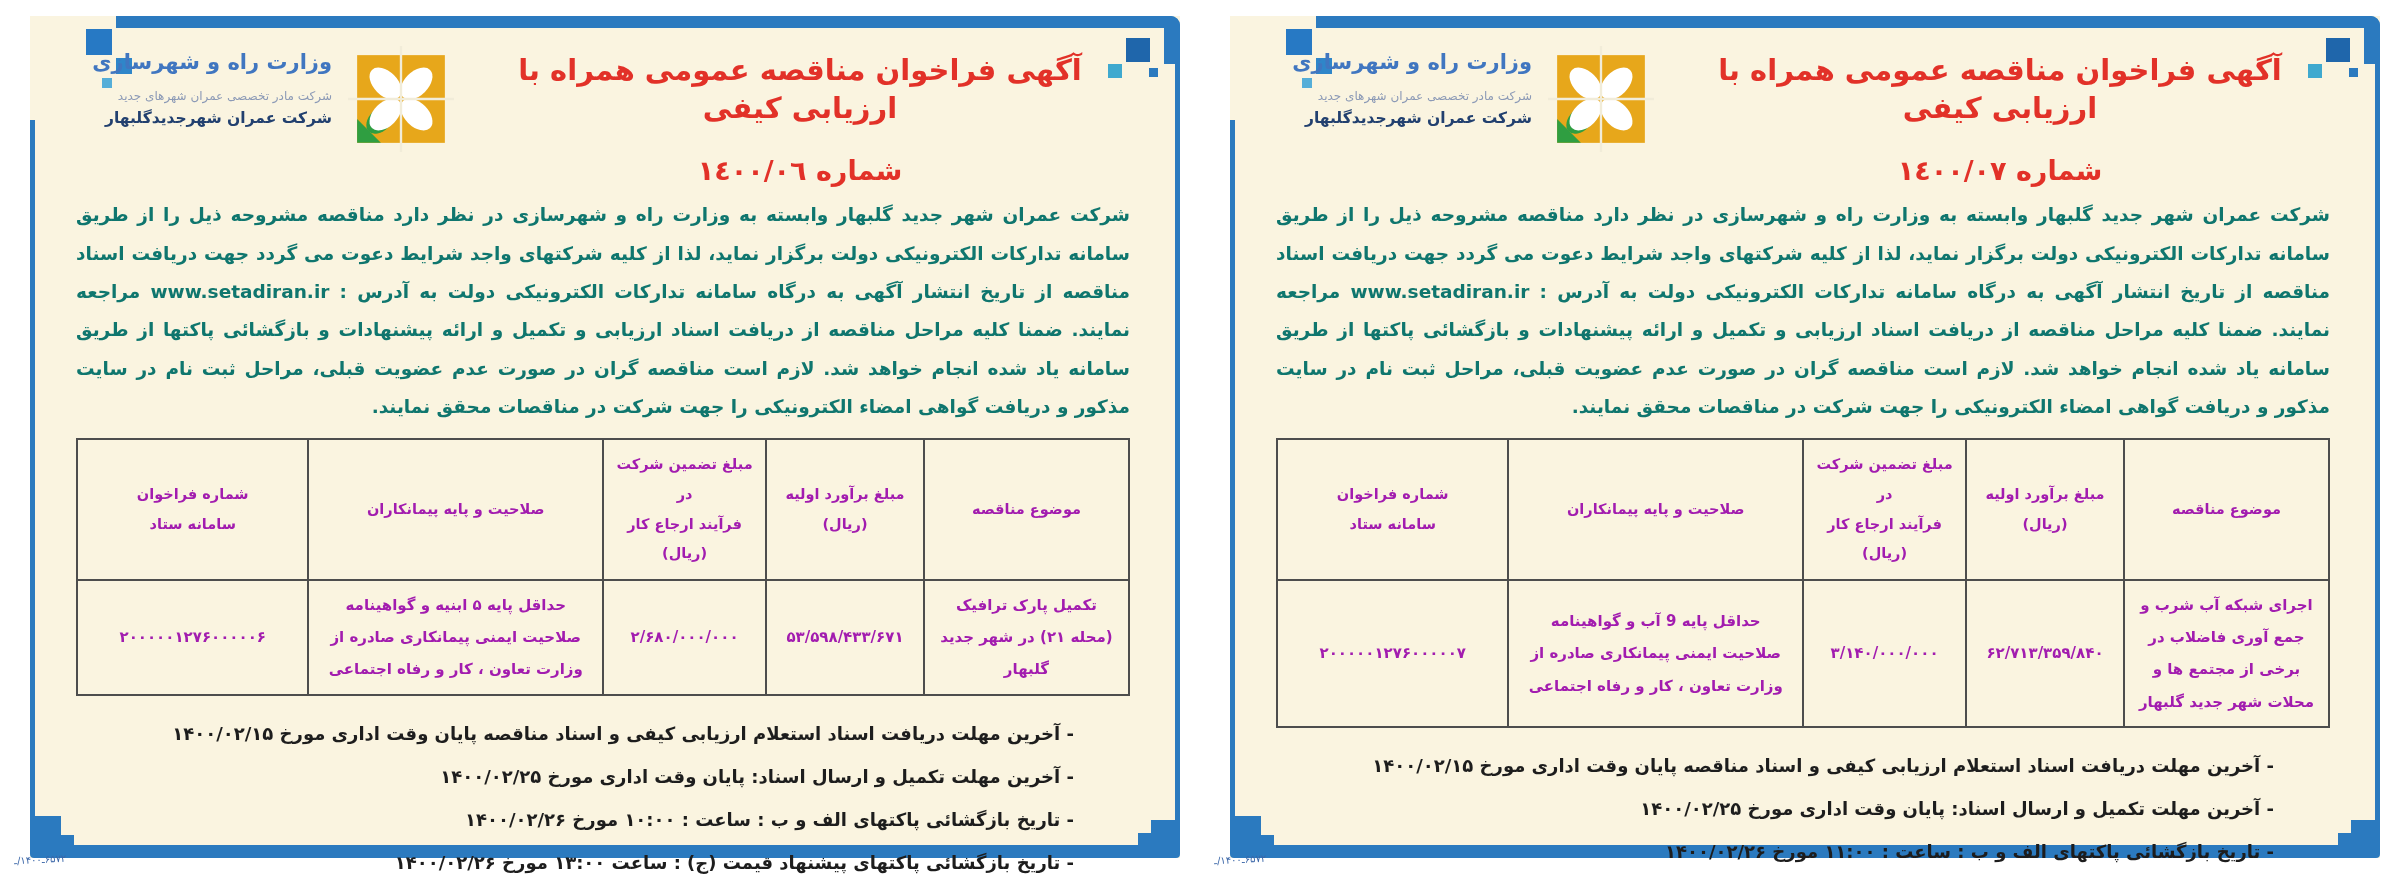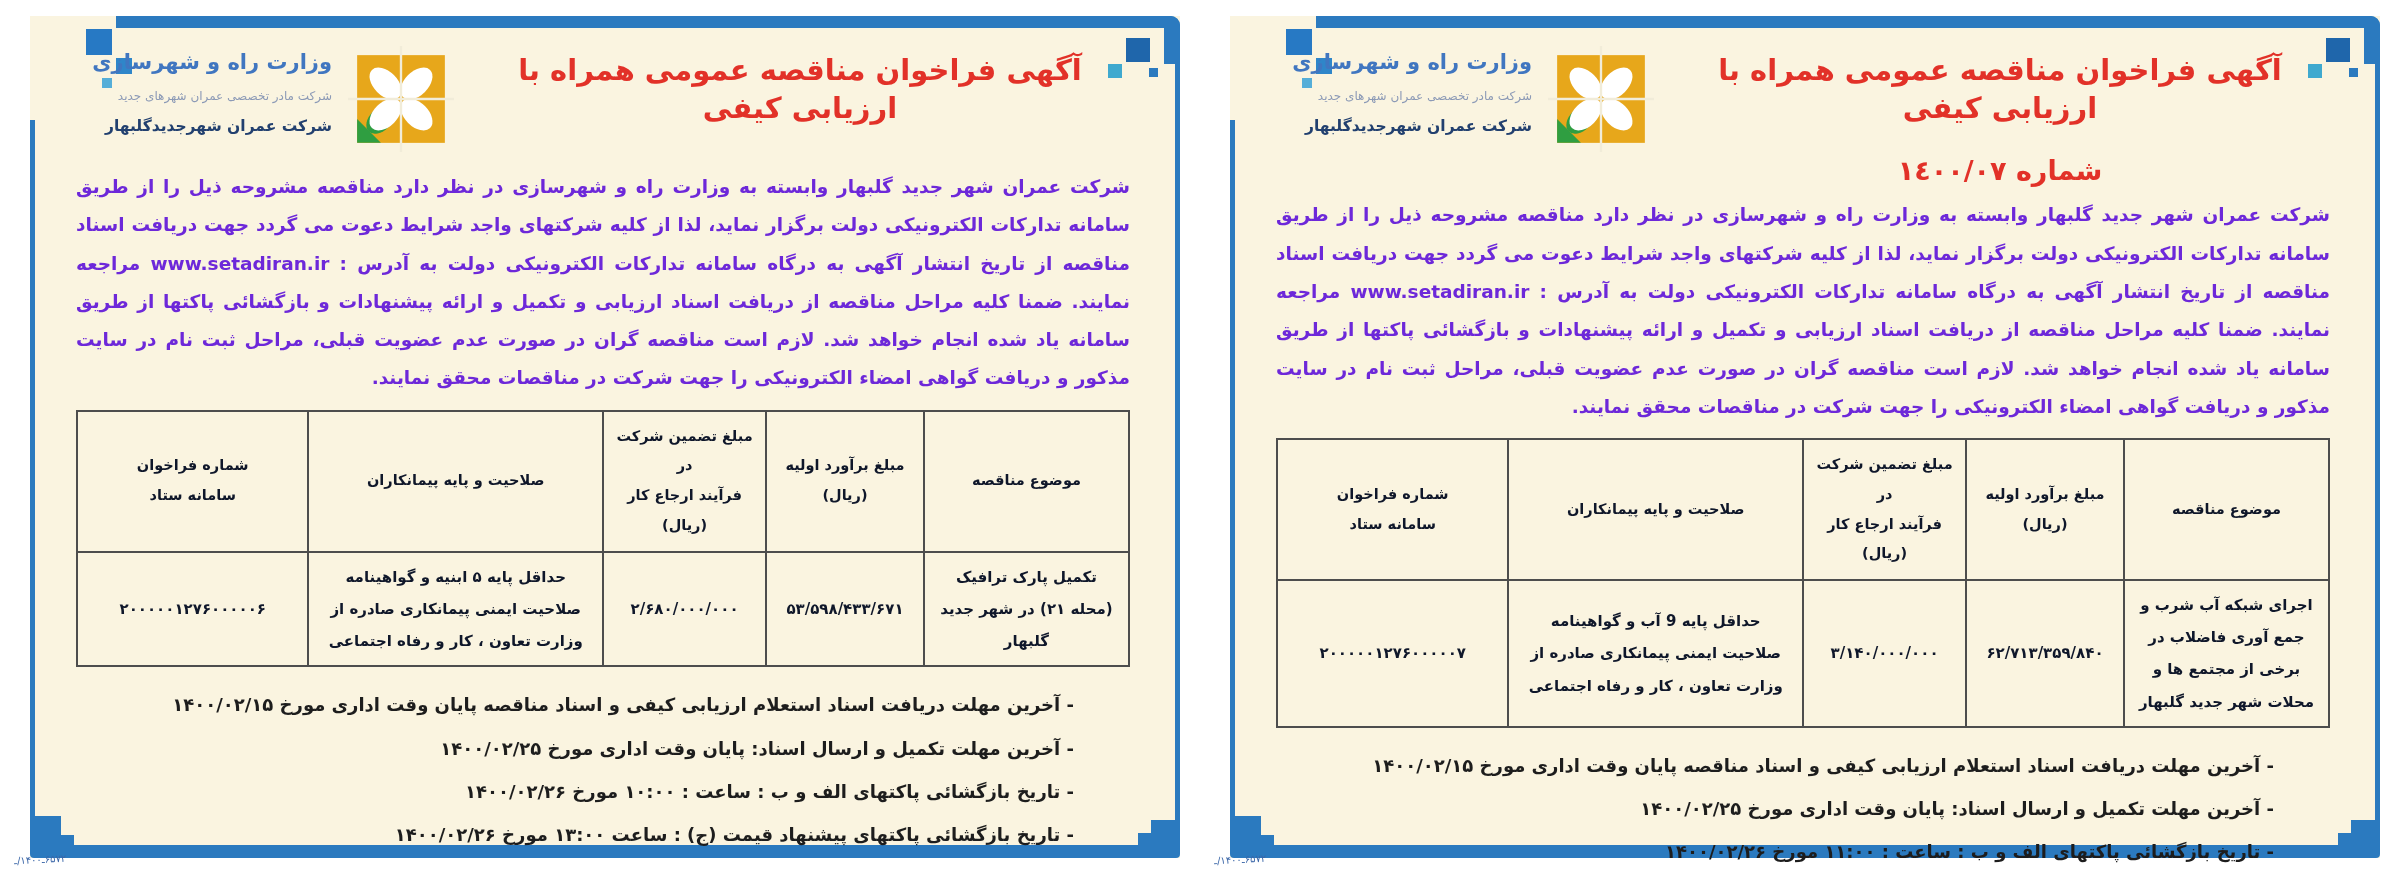--- a/index.html
+++ b/index.html
@@ -58,7 +58,7 @@
   .org { width:256px; flex:0 0 auto; padding-top:8px; text-align:right; }
   .org-1 { font-size:21px;   color:#4076c0; }
   .org-2 { font-size:12px; color:#8c9ab6; margin-top:15px; font-weight:400; }
-  .org-3 { font-size:15.5px; color:#22406f; margin-top:14px; }
+  .org-3 { font-size:15.5px; color:#22406f; margin-top:6px; }
 
   .body-text {
     margin:10px 0 0;

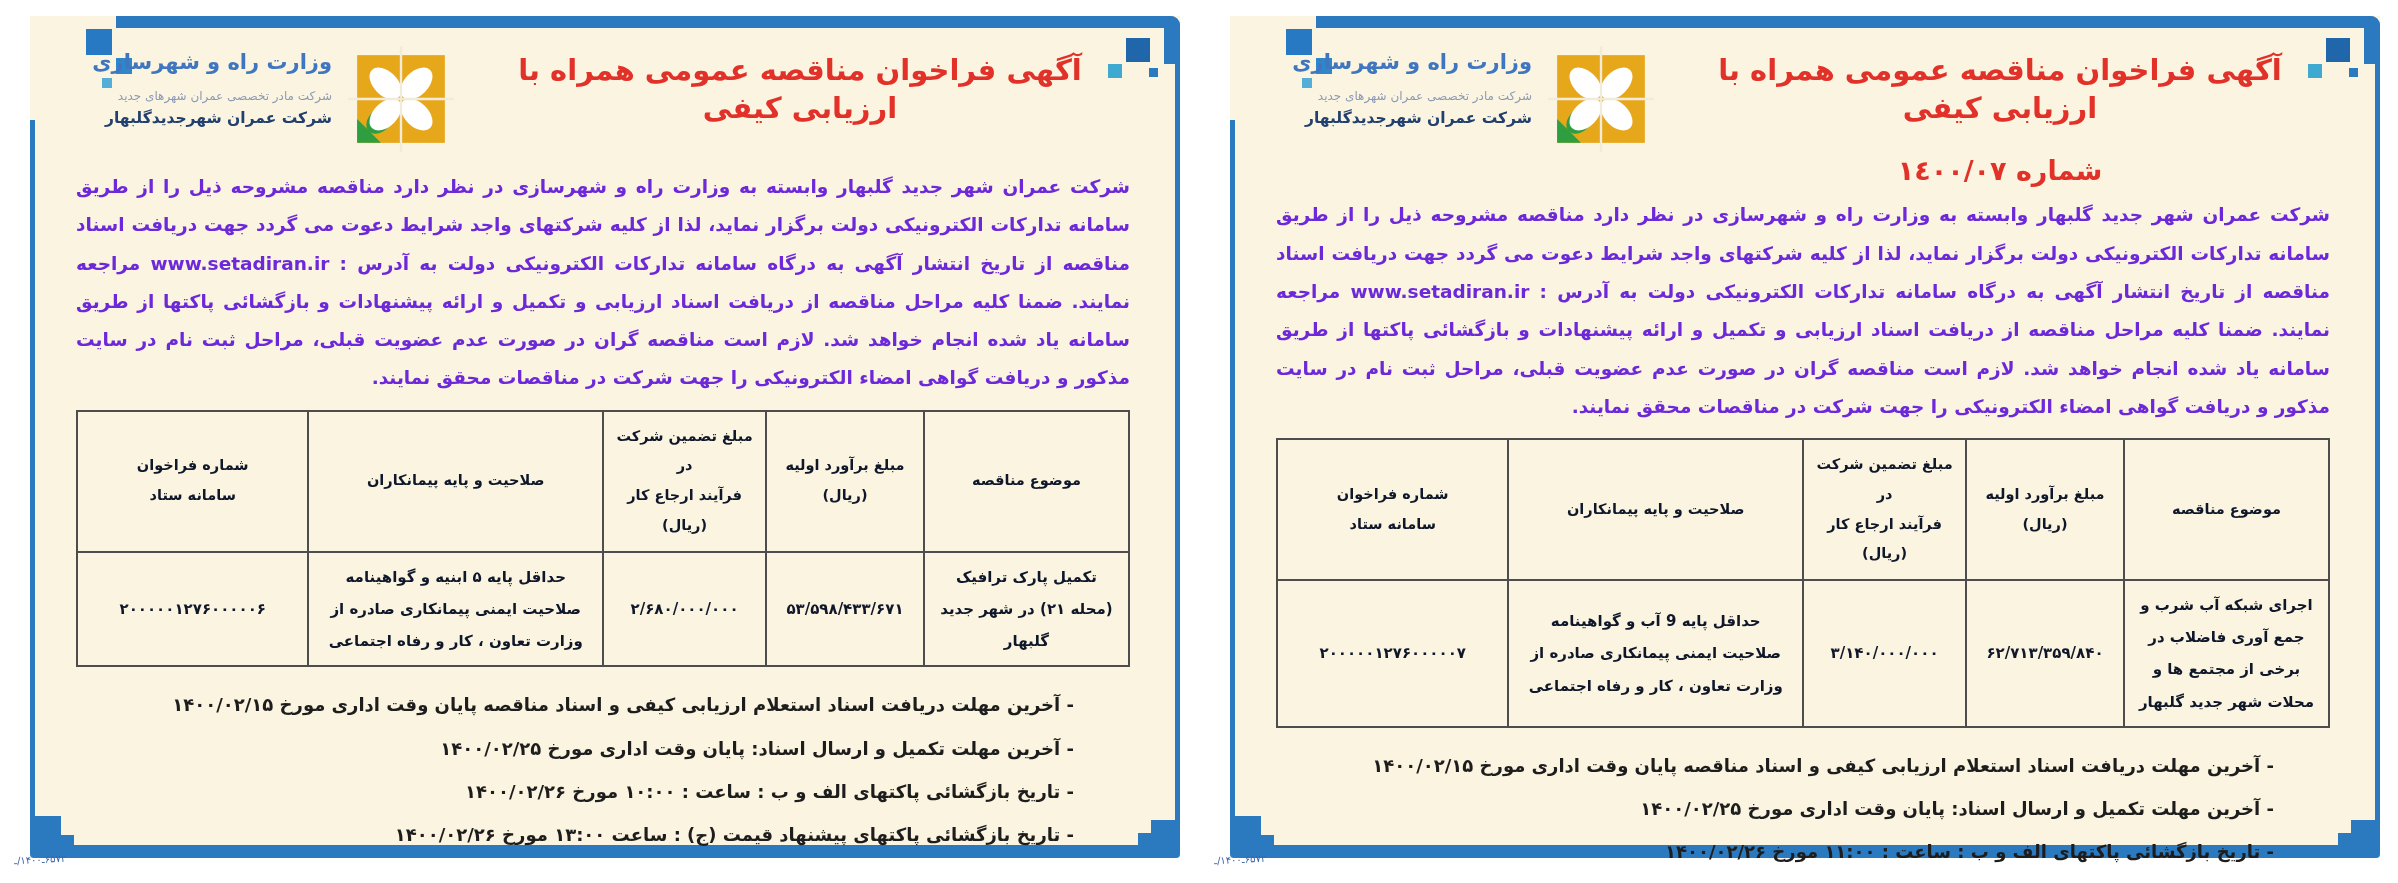--- a/index.html
+++ b/index.html
@@ -118,6 +118,7 @@
       <div class="header">
         <div class="title-block">
           <div class="ad-title">آگهی فراخوان مناقصه عمومی همراه با ارزیابی کیفی</div>
+          <div class="ad-number">شماره ١٤٠٠/٠٦</div>
         </div>
         <div class="logo-wrap">
           <svg width="106" height="110" viewBox="-8 -8 116 116" xmlns="http://www.w3.org/2000/svg">

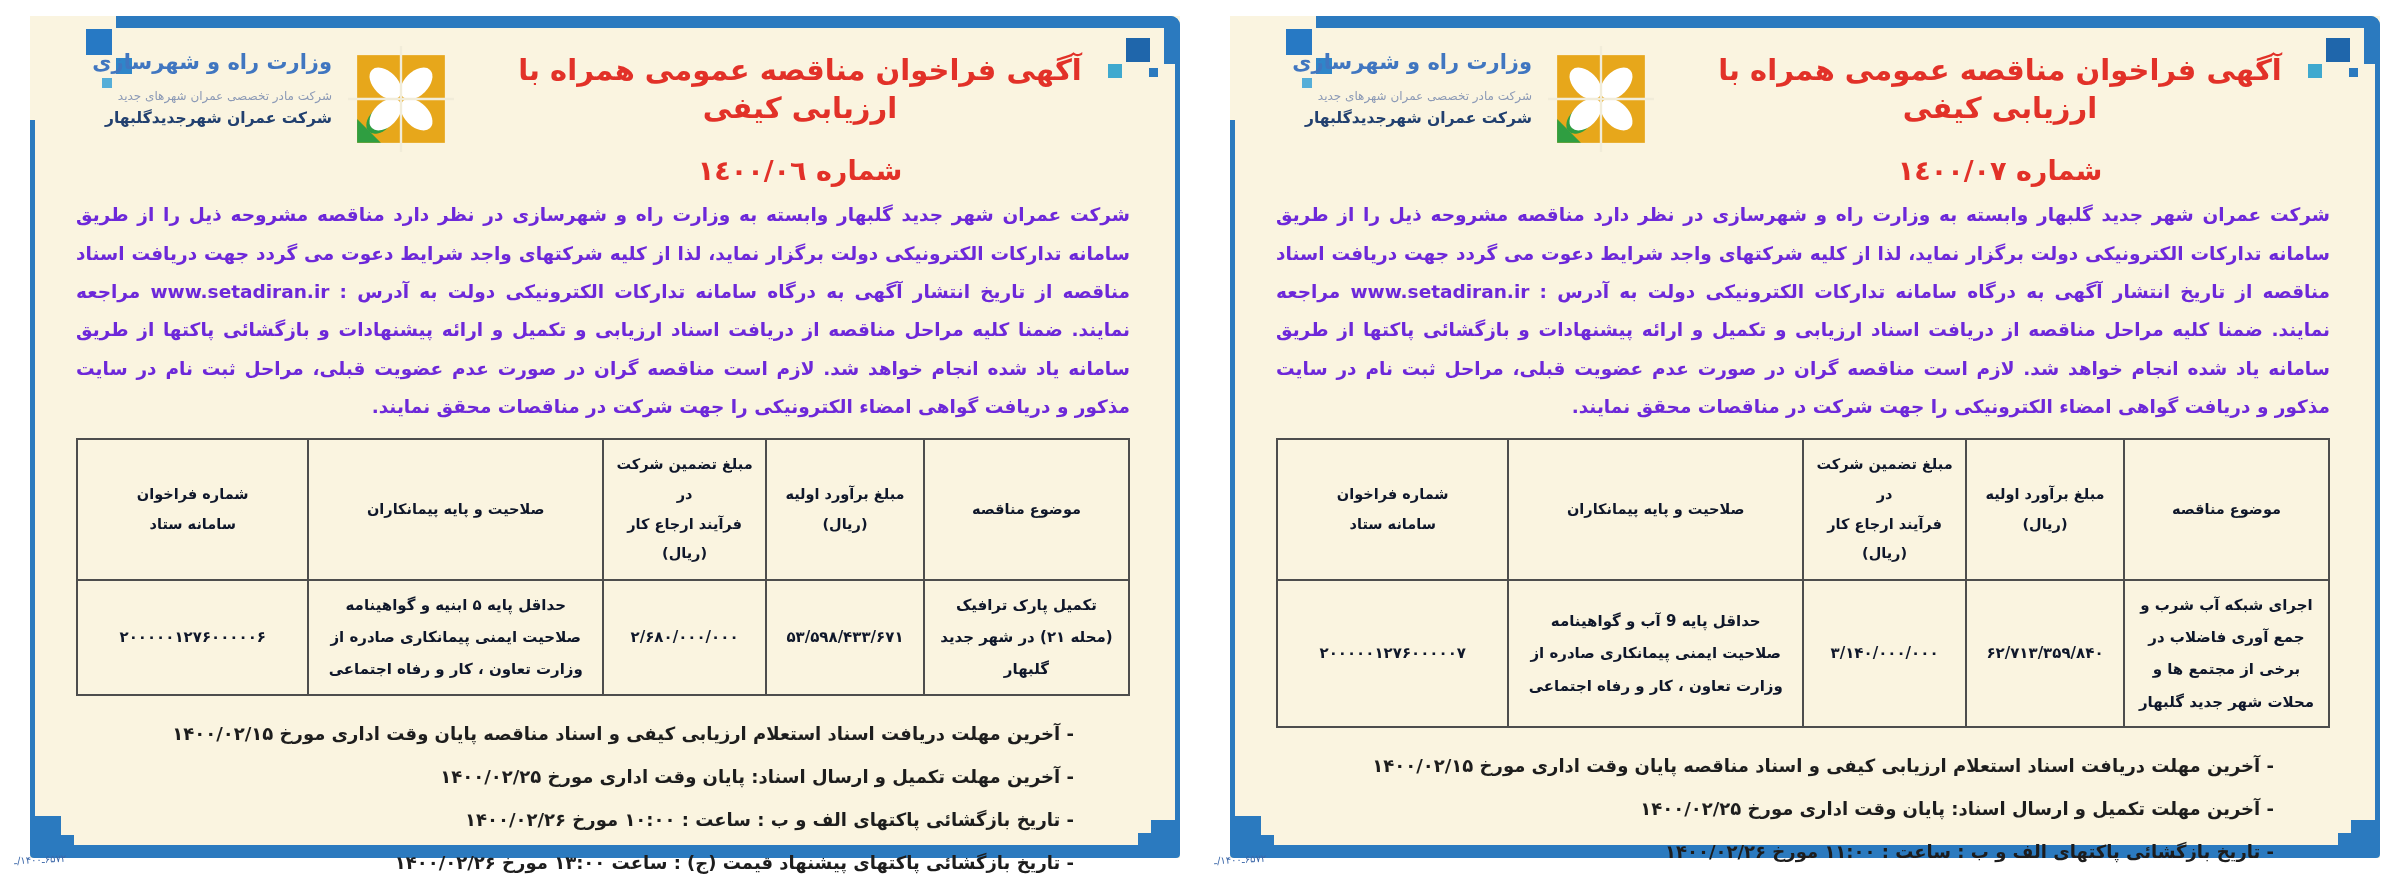--- a/index.html
+++ b/index.html
@@ -63,7 +63,7 @@
   .body-text {
     margin:10px 0 0;
     font-size:18.5px; line-height:2.07;
-    color:#6d28d9;
+    color:#0f766e;
     text-align:justify;
   }
 

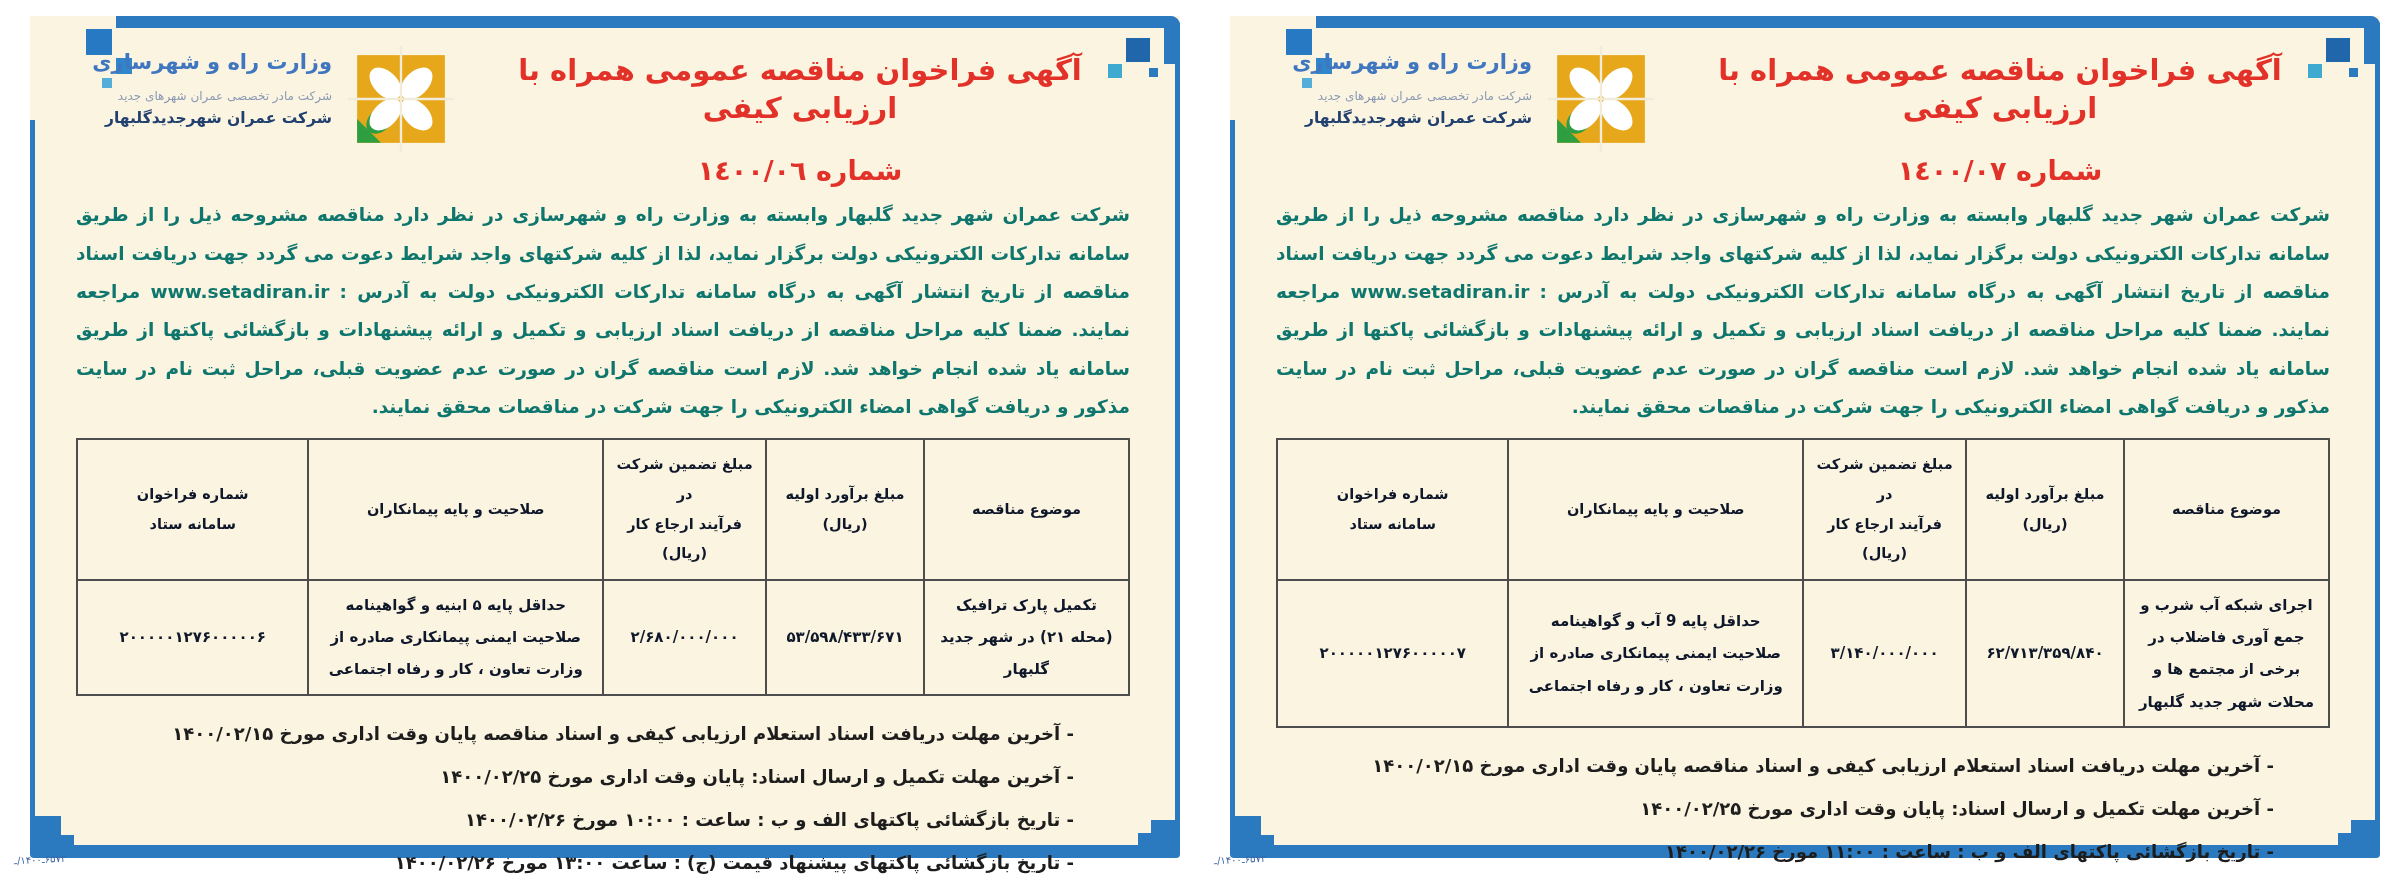--- a/index.html
+++ b/index.html
@@ -75,7 +75,7 @@
   table.tender th, table.tender td {
     border:2px solid #4d4d4d;
     text-align:center; vertical-align:middle;
-    color:#0f172a;
+    color:#a21caf;
   }
   table.tender th {
     font-size:14.5px; line-height:2.05;

